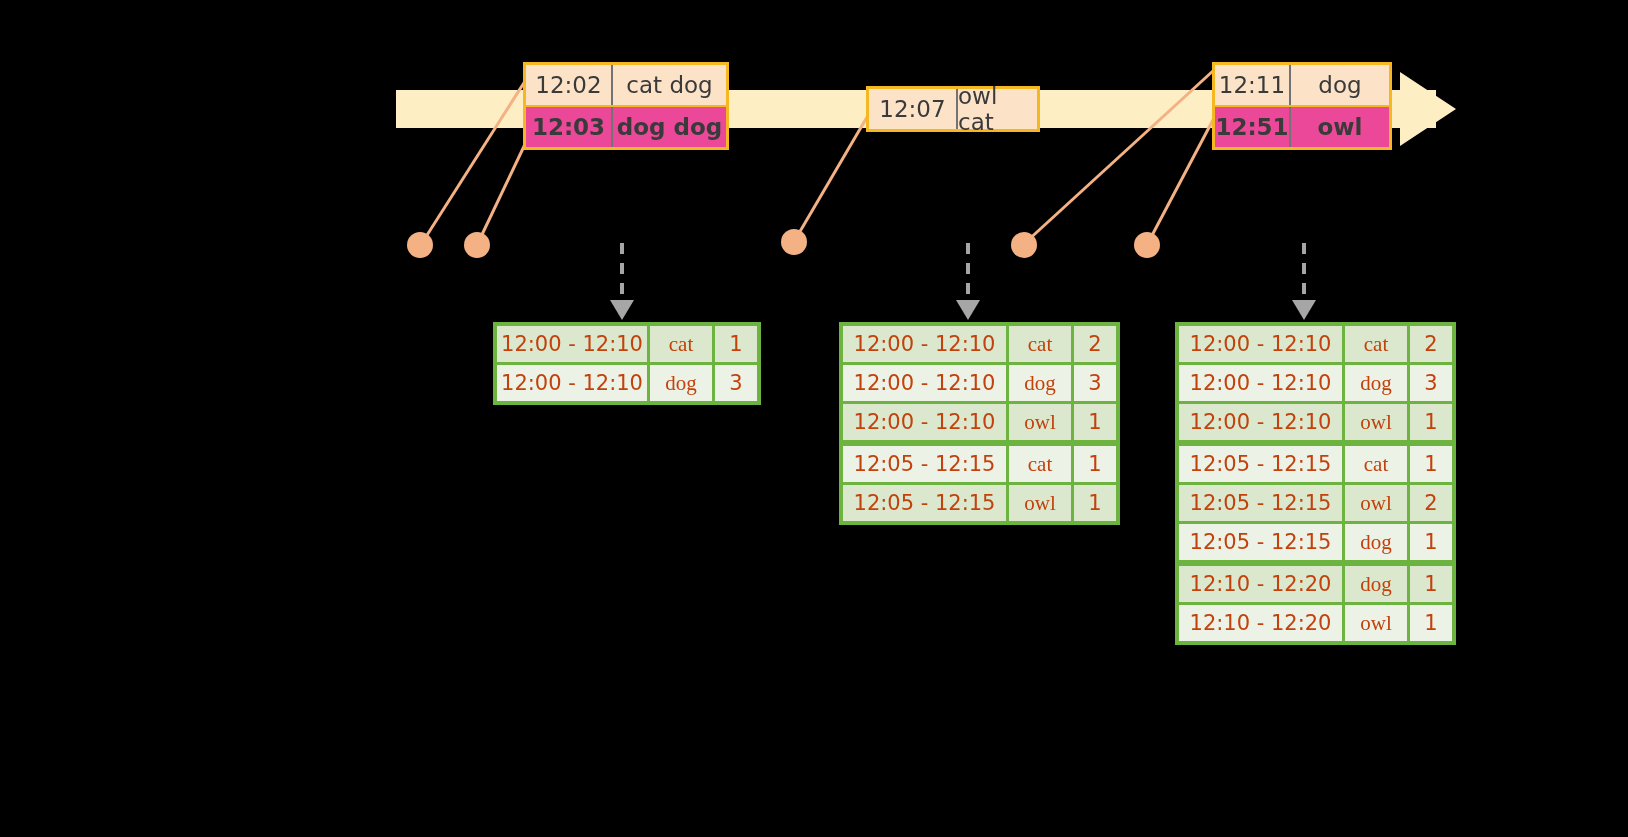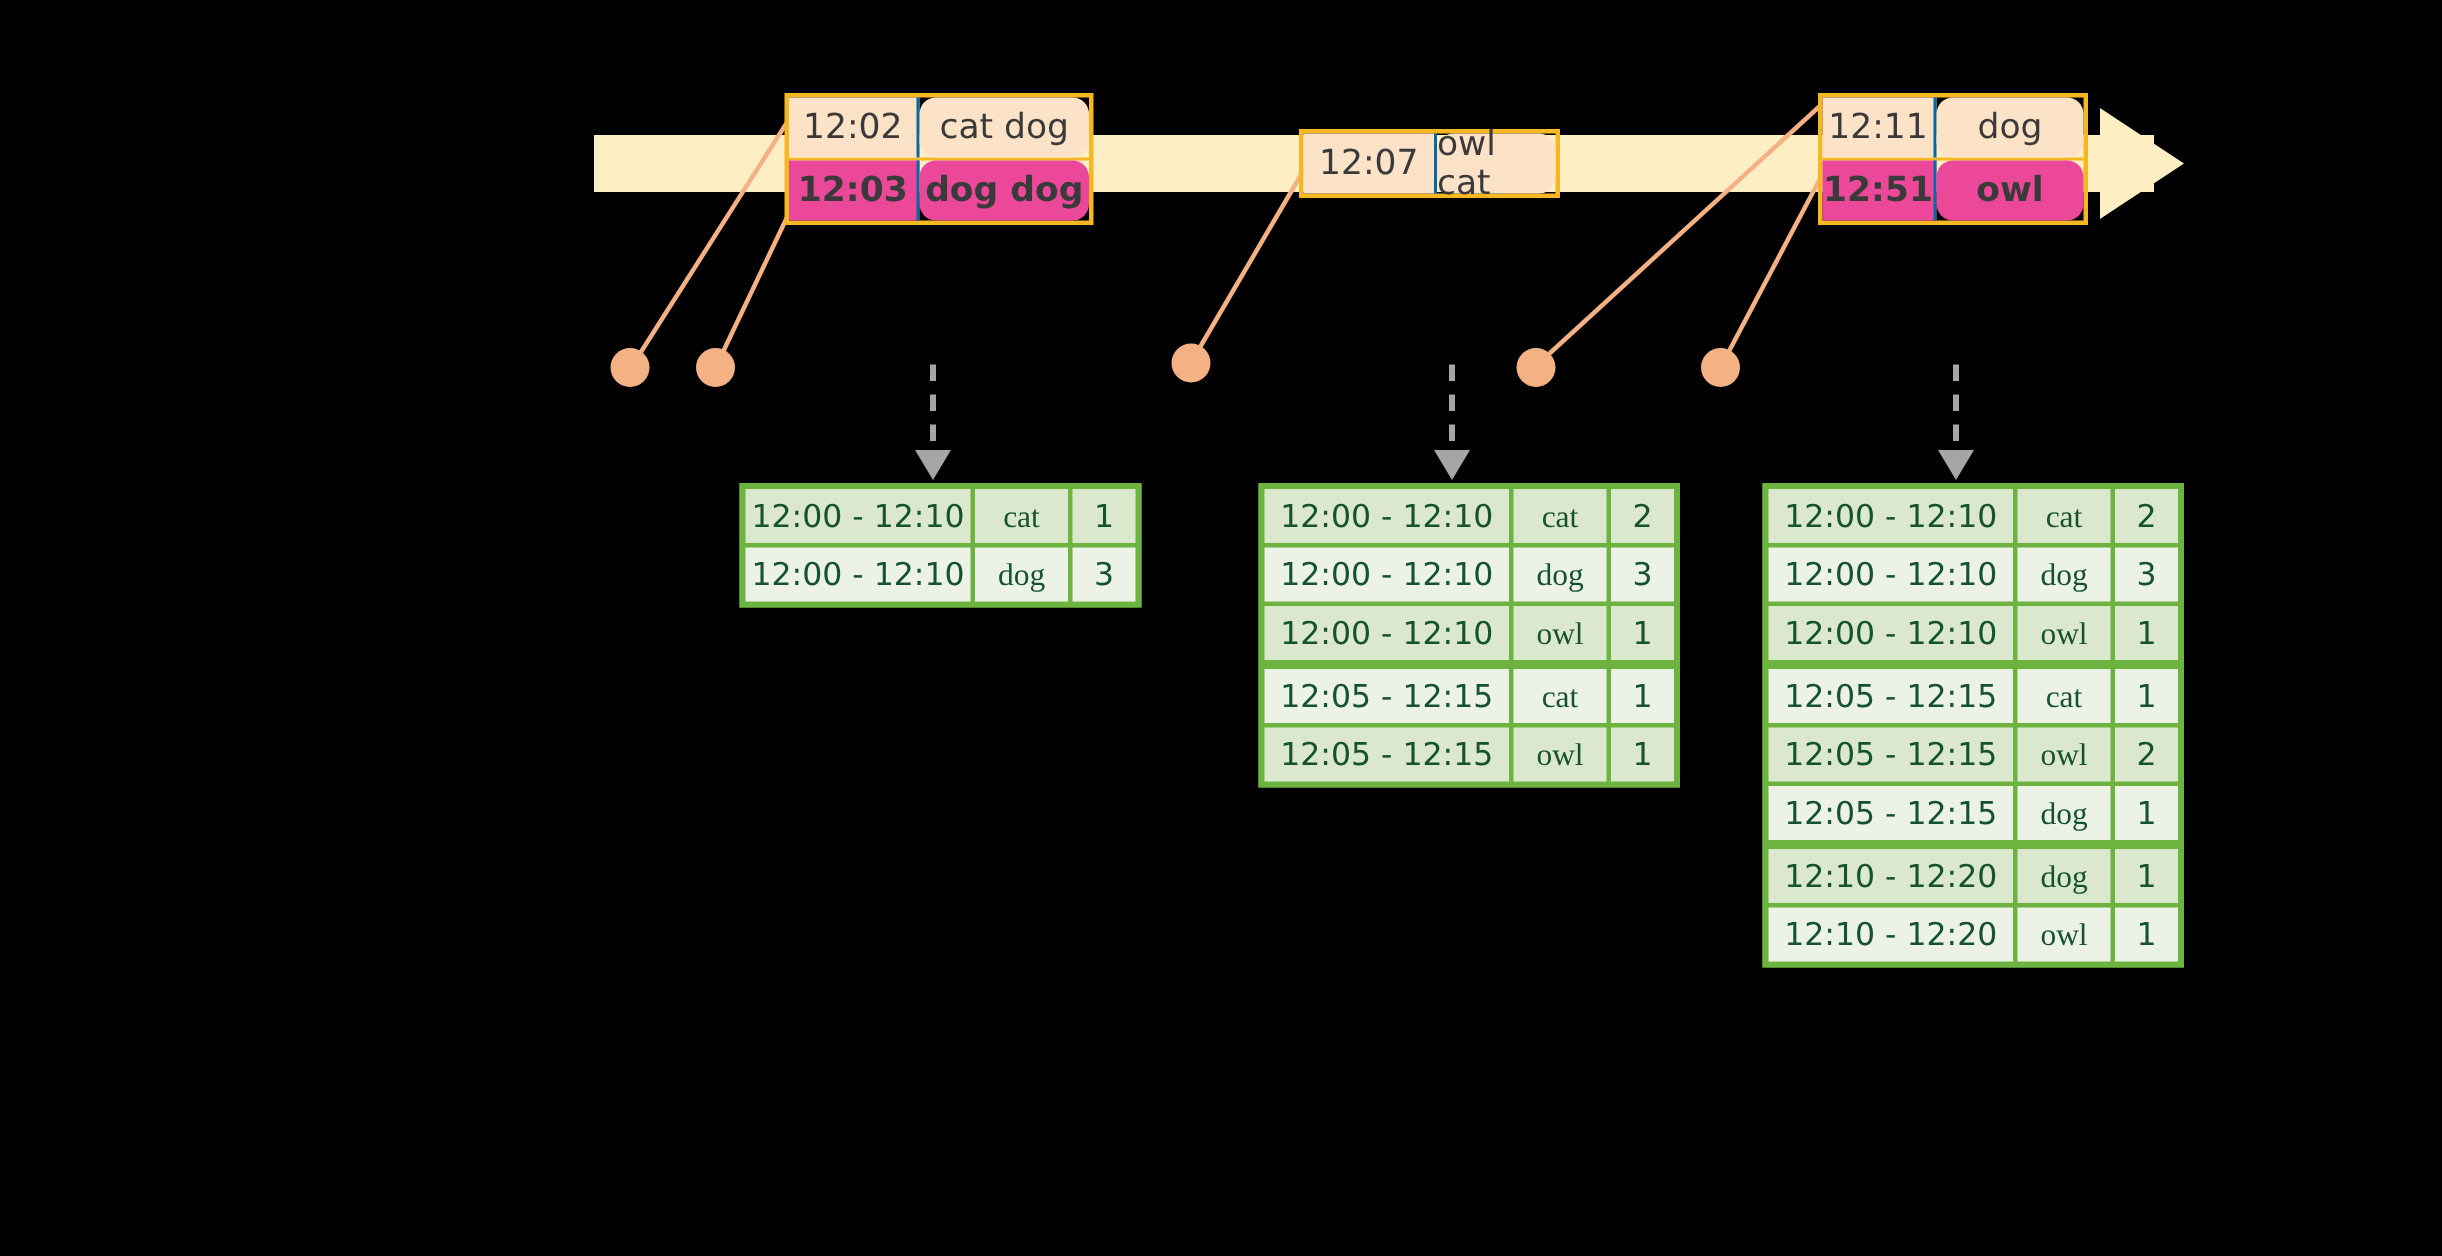--- a/index.html
+++ b/index.html
@@ -15,7 +15,7 @@
   .evt-row + .evt-row{border-top:2px solid #f5b722;}
   .evt-cell{display:flex;align-items:center;justify-content:center;
             font-size:23px;color:#3a3a3a;box-sizing:border-box;}
-  .evt-time{width:87px;border-right:2px solid #0369a1;}
+  .evt-time{width:87px;border-right:2px solid #737373;}
   .evt-val{flex:1;border-radius:11px;}
   .shade-a .evt-cell{background:#fce3c8;}
   .shade-b .evt-cell{background:#ec4899;font-weight:bold;}

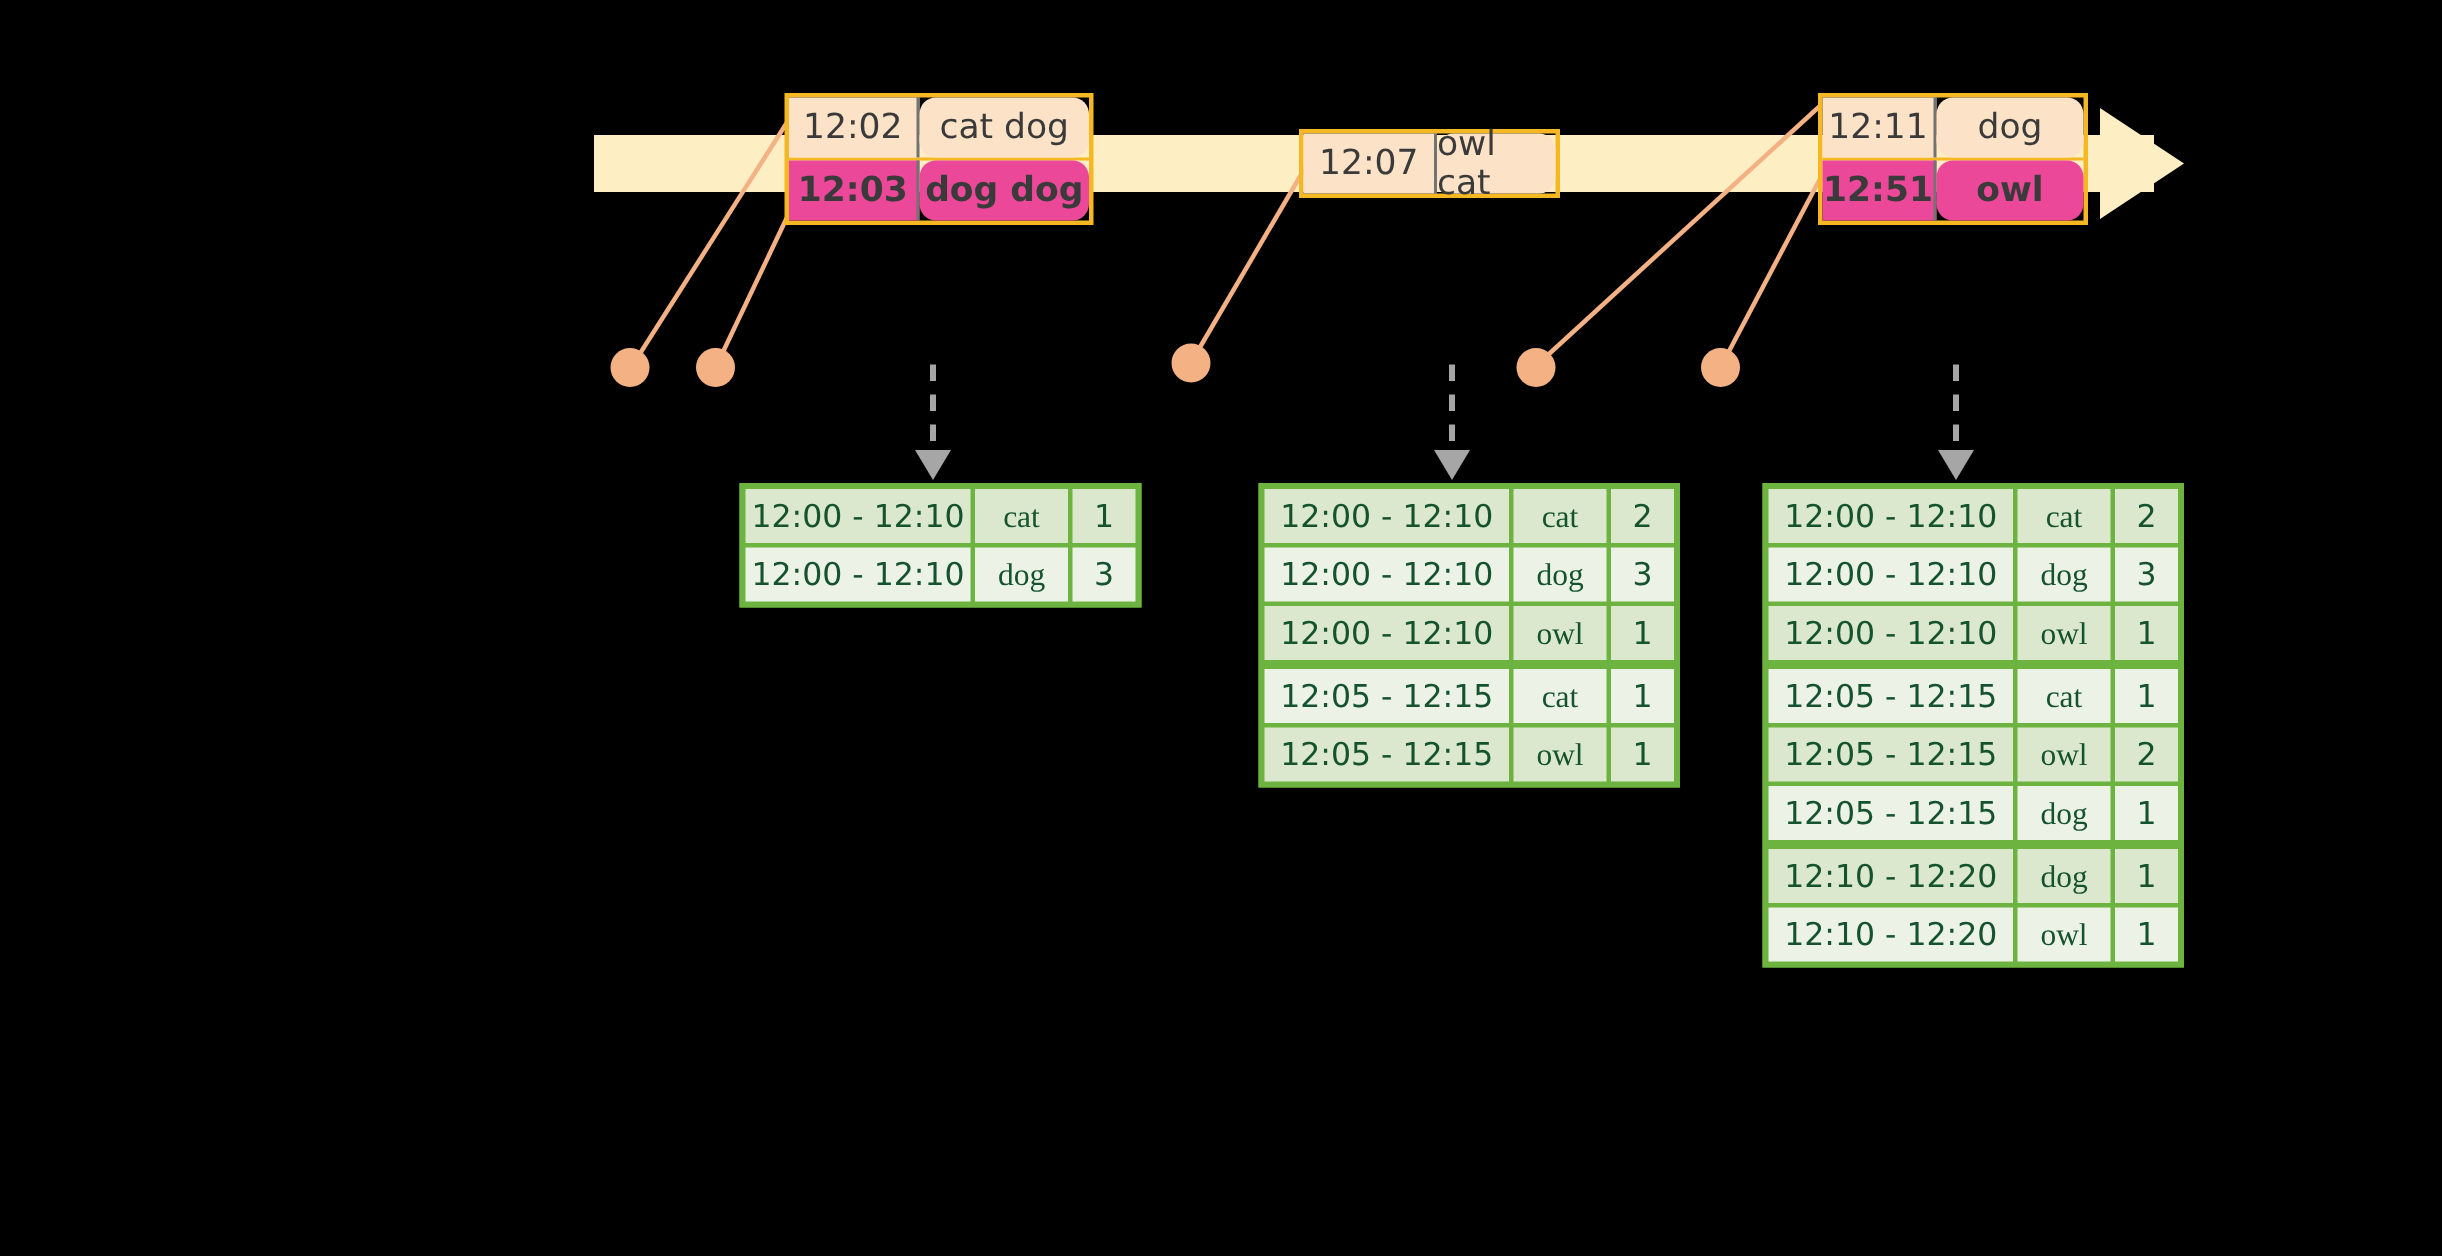--- a/index.html
+++ b/index.html
@@ -16,7 +16,7 @@
   .evt-cell{display:flex;align-items:center;justify-content:center;
             font-size:23px;color:#3a3a3a;box-sizing:border-box;}
   .evt-time{width:87px;border-right:2px solid #737373;}
-  .evt-val{flex:1;border-radius:11px;}
+  .evt-val{flex:1;}
   .shade-a .evt-cell{background:#fce3c8;}
   .shade-b .evt-cell{background:#ec4899;font-weight:bold;}
 

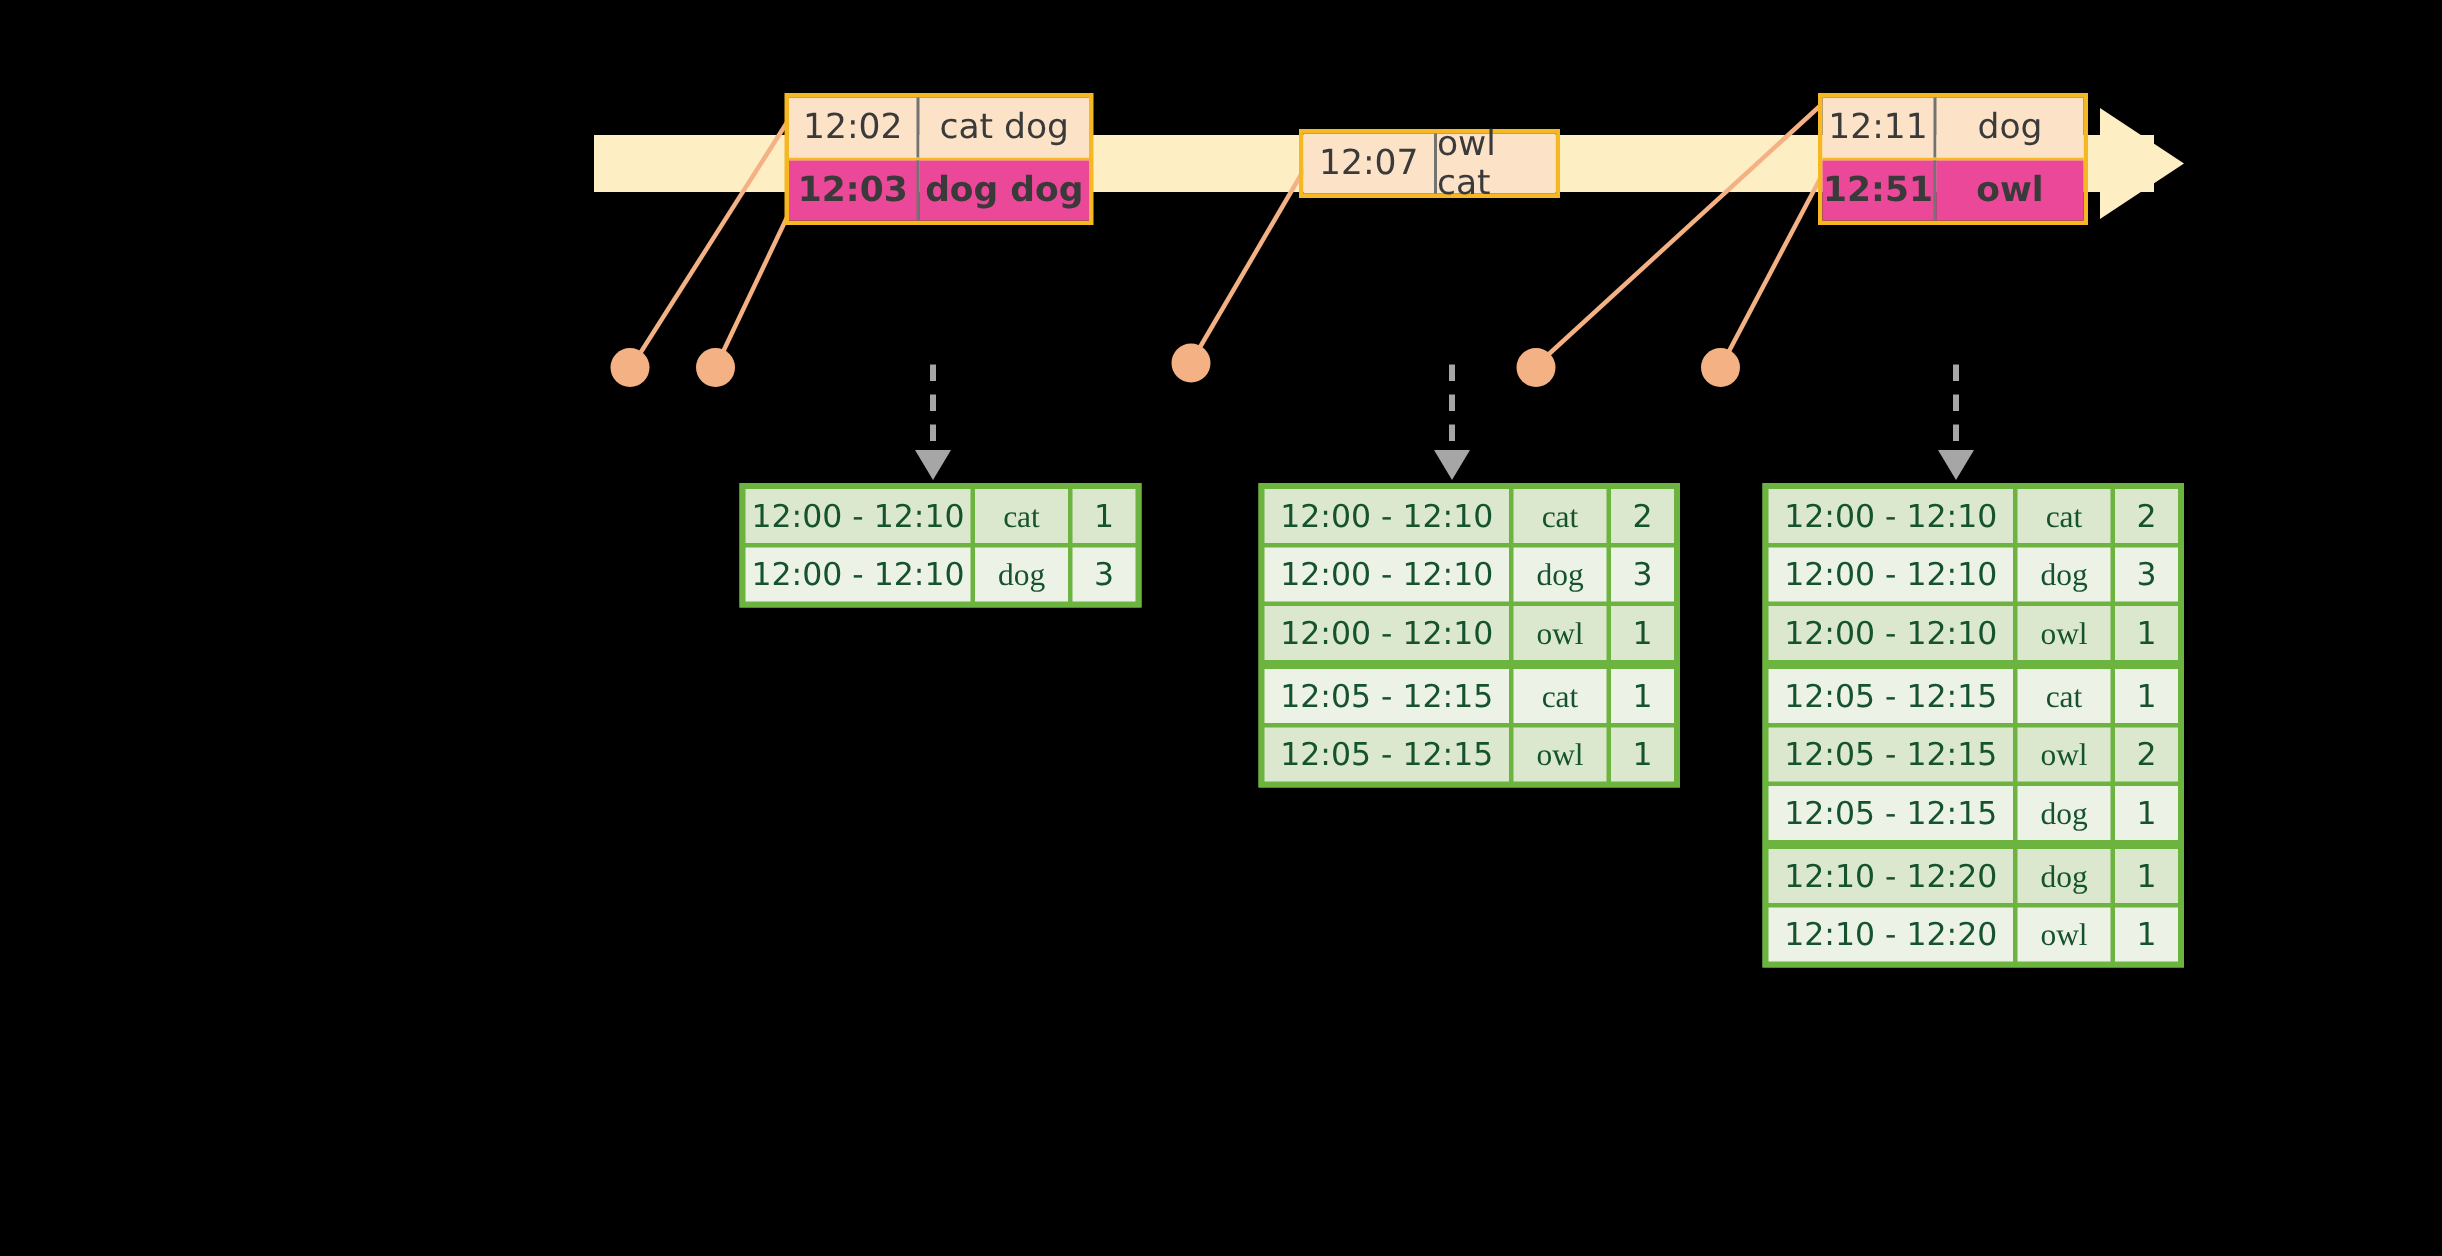--- a/index.html
+++ b/index.html
@@ -32,7 +32,7 @@
              background:#6cb33f;display:flex;flex-direction:column;gap:3px;padding:0;}
   .res-row{display:flex;gap:3px;height:36px;}
   .res-cell{display:flex;align-items:center;justify-content:center;
-            font-size:21px;color:#14532d;box-sizing:border-box;}
+            font-size:21px;color:#c2410c;box-sizing:border-box;}
   .res-row.sA .res-cell{background:#dbe8cd;}
   .res-row.sB .res-cell{background:#edf2e7;}
   .res-win{width:163px;}

